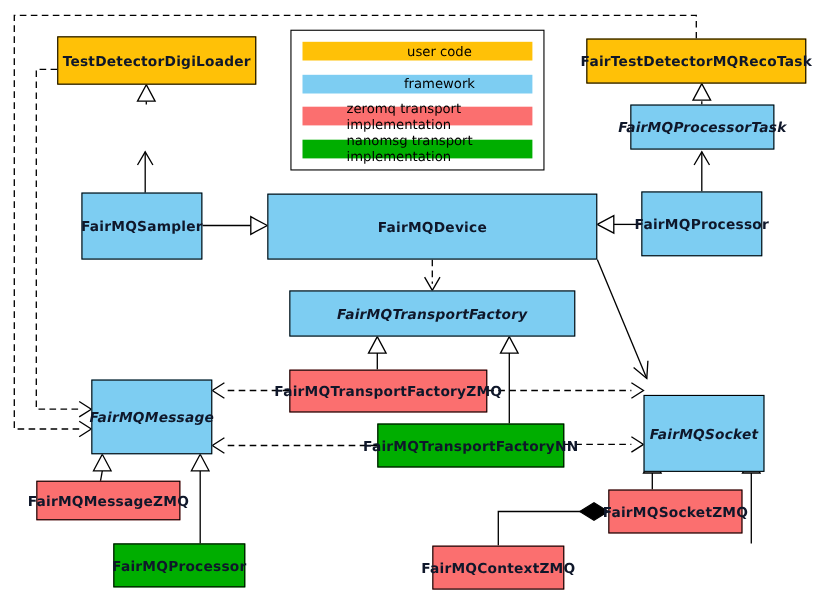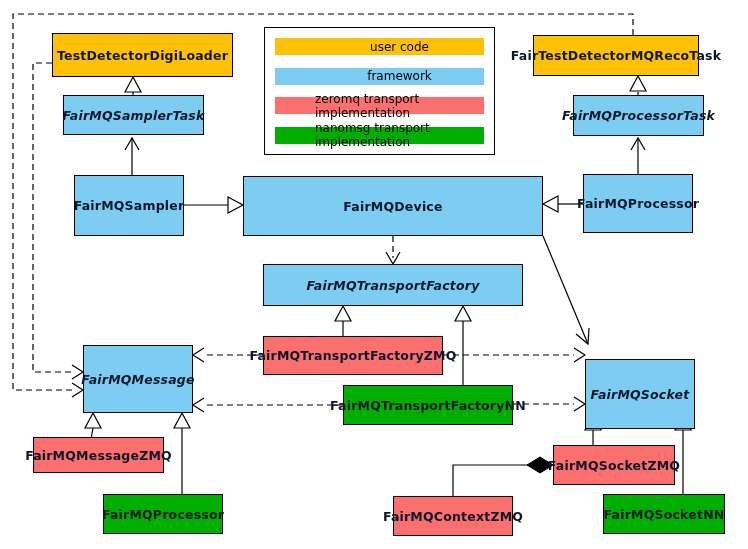--- a/index.html
+++ b/index.html
@@ -155,7 +155,7 @@
     <span>TestDetectorDigiLoader</span>
   </div>
 
-  <div class="node c-user" style="left:533px;top:35px;width:166px;height:41px">
+  <div class="node c-user" style="left:533px;top:35px;width:200px;height:41px">
     <span>FairTestDetectorMQRecoTask</span>
   </div>
 

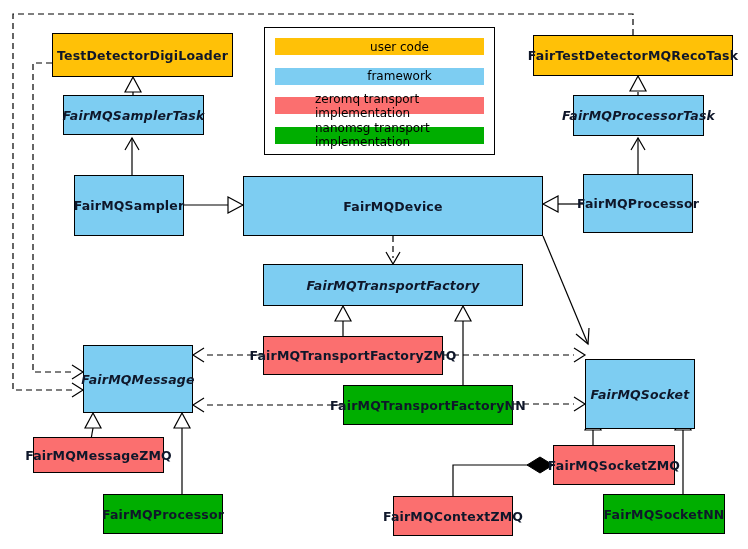--- a/index.html
+++ b/index.html
@@ -159,9 +159,6 @@
     <span>FairTestDetectorMQRecoTask</span>
   </div>
 
-  <div class="node c-fw abstract" style="left:63px;top:95px;width:141px;height:40px">
-    <span>FairMQSamplerTask</span>
-  </div>
 
   <div class="node c-fw abstract" style="left:573px;top:95px;width:131px;height:41px">
     <span>FairMQProcessorTask</span>

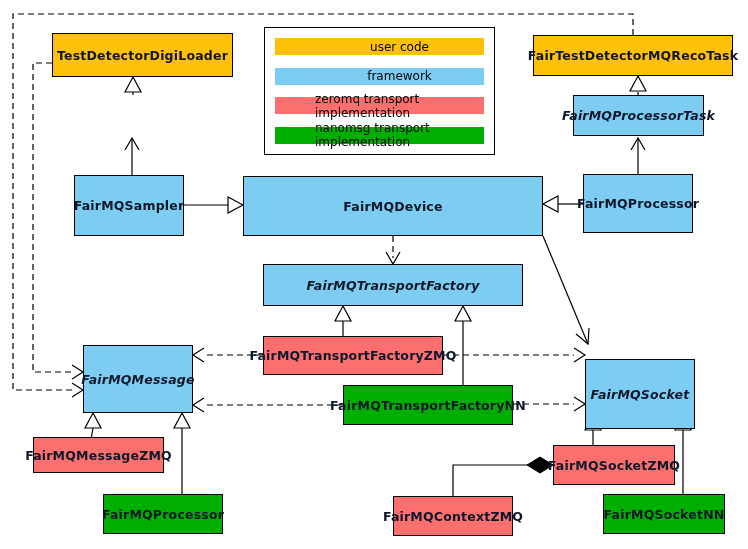--- a/index.html
+++ b/index.html
@@ -212,9 +212,6 @@
     <span>FairMQSocketZMQ</span>
   </div>
 
-  <div class="node c-nn" style="left:603px;top:494px;width:122px;height:40px">
-    <span>FairMQSocketNN</span>
-  </div>
 
 </div>
 

